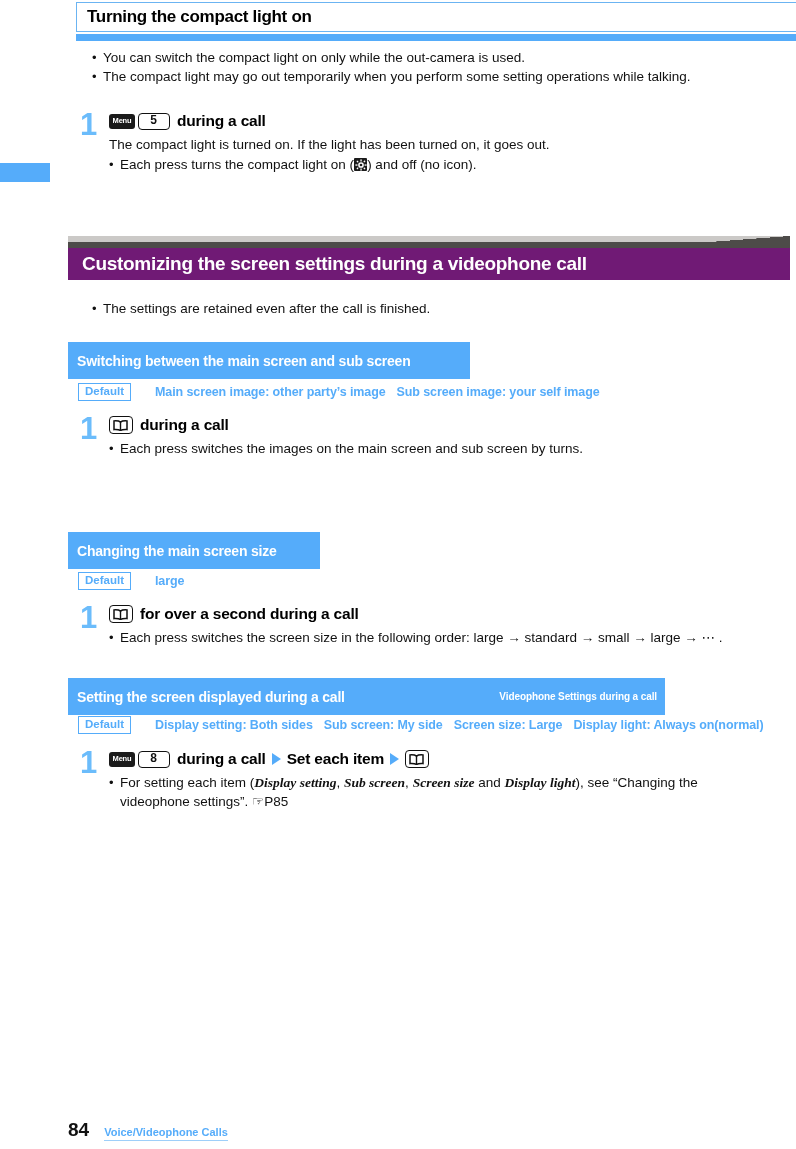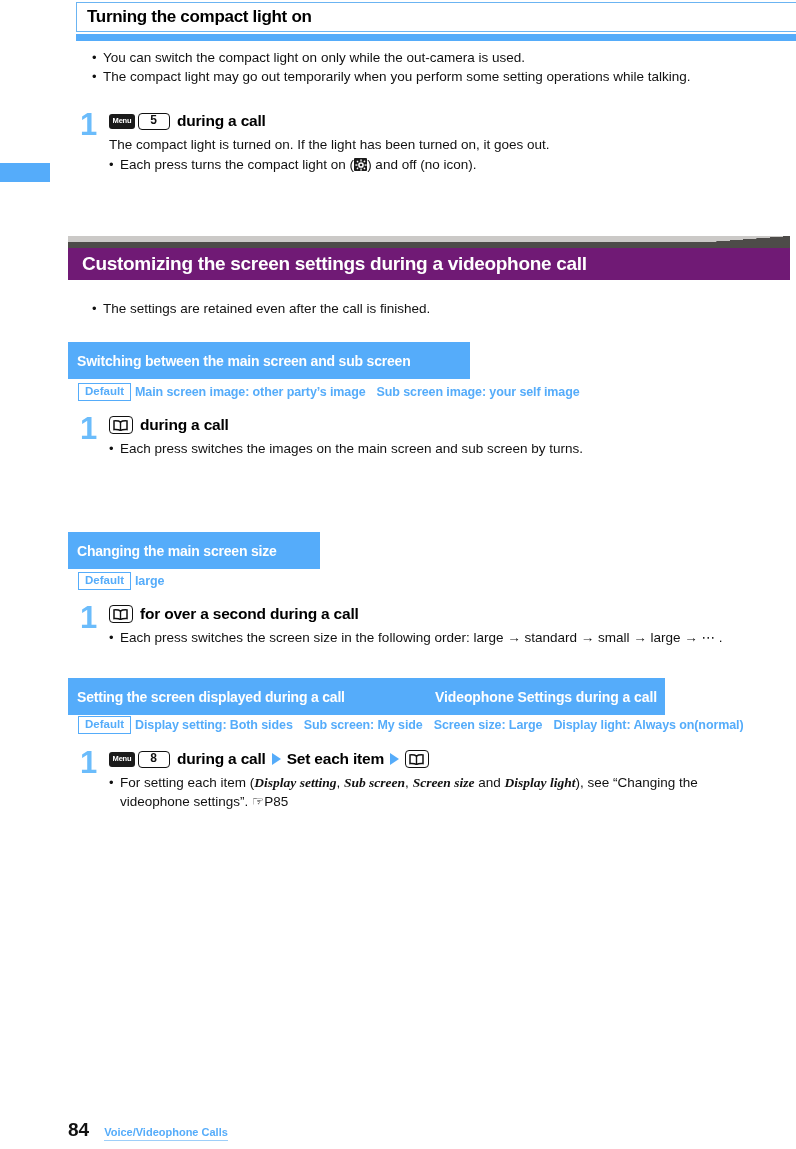--- a/index.html
+++ b/index.html
@@ -261,7 +261,7 @@
     color: #55acfa;
     font-size: 12.5px;
     font-weight: bold;
-    margin-left: 4px;
+    margin-left: 24px;
     letter-spacing: -0.1px;
   }
   .default-values span { margin-right: 11px; }

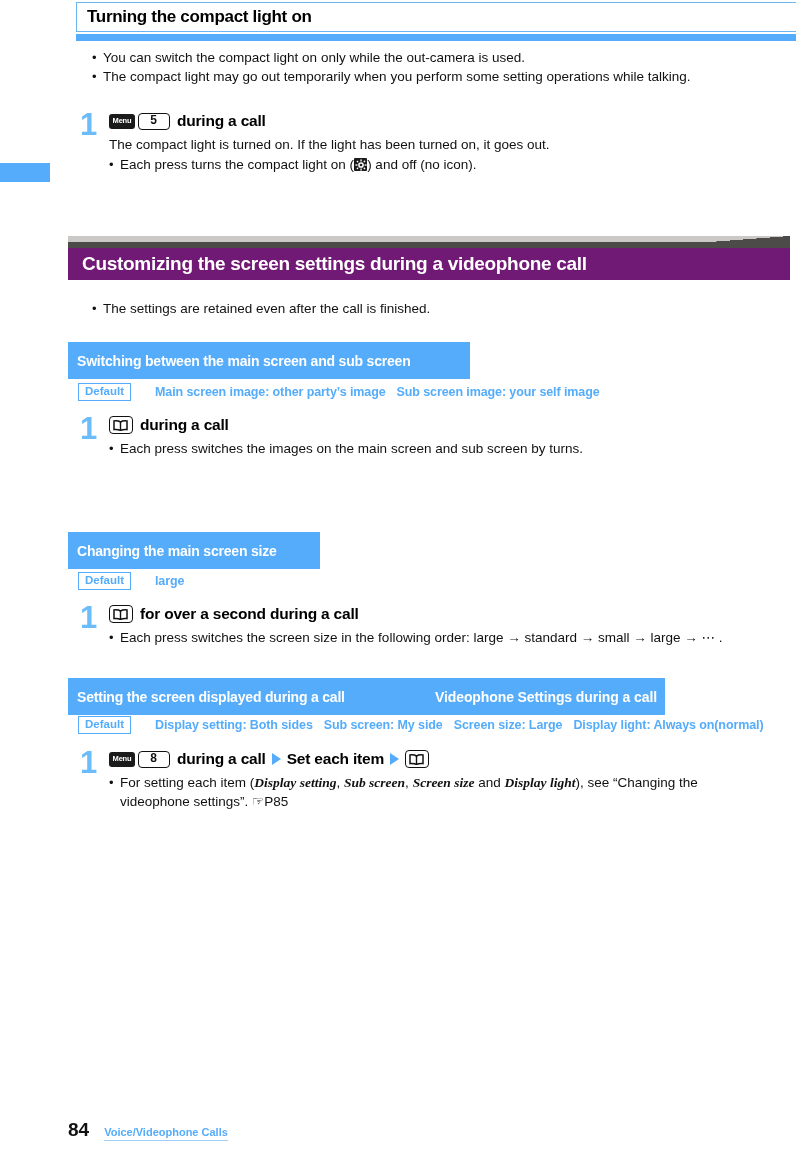--- a/index.html
+++ b/index.html
@@ -234,7 +234,7 @@
   }
   .subhead-tag {
     color: #ffffff;
-    font-size: 14px;
+    font-size: 10px;
     font-weight: bold;
     white-space: nowrap;
     margin-left: auto;

